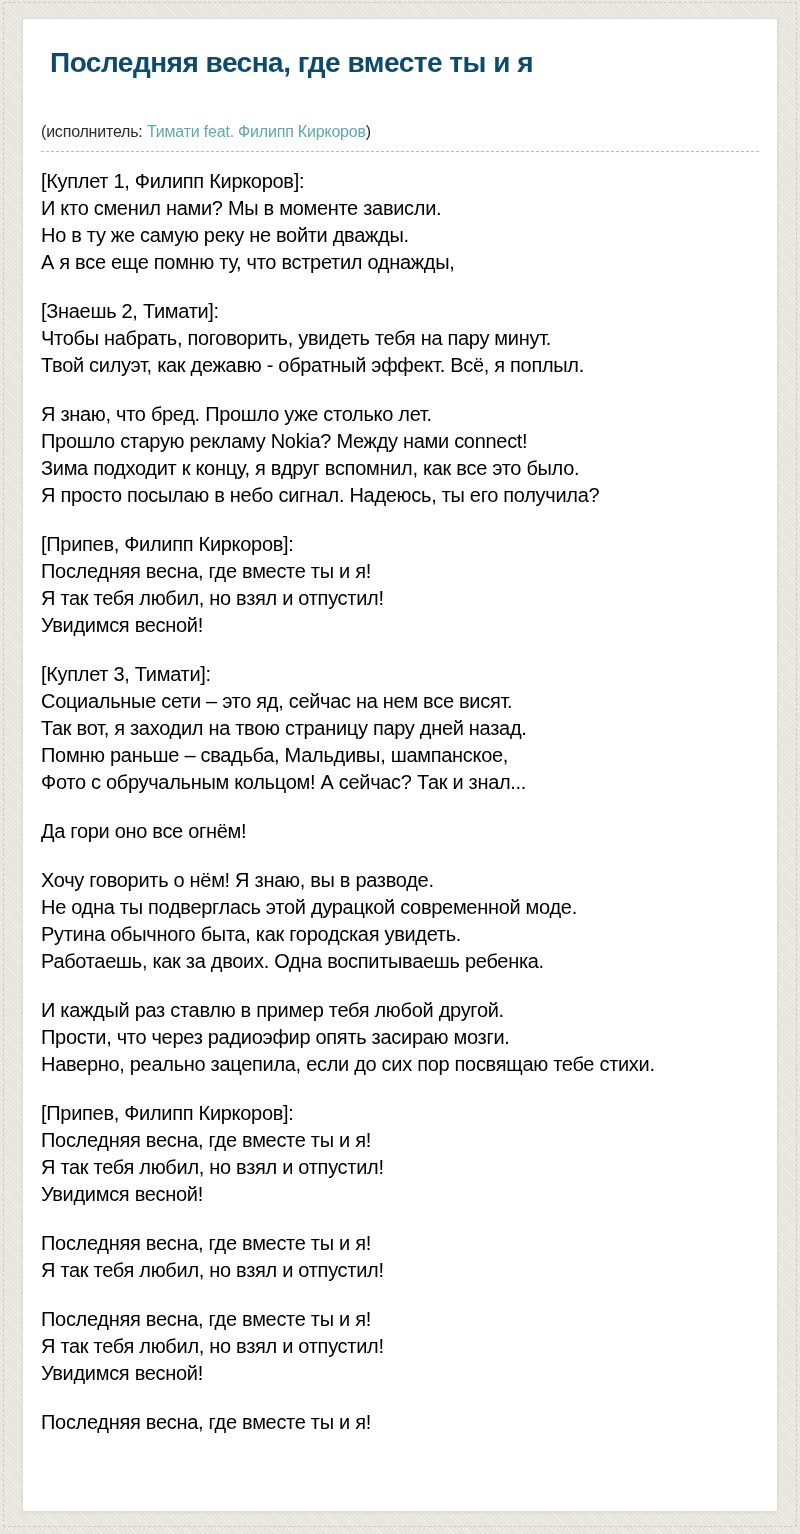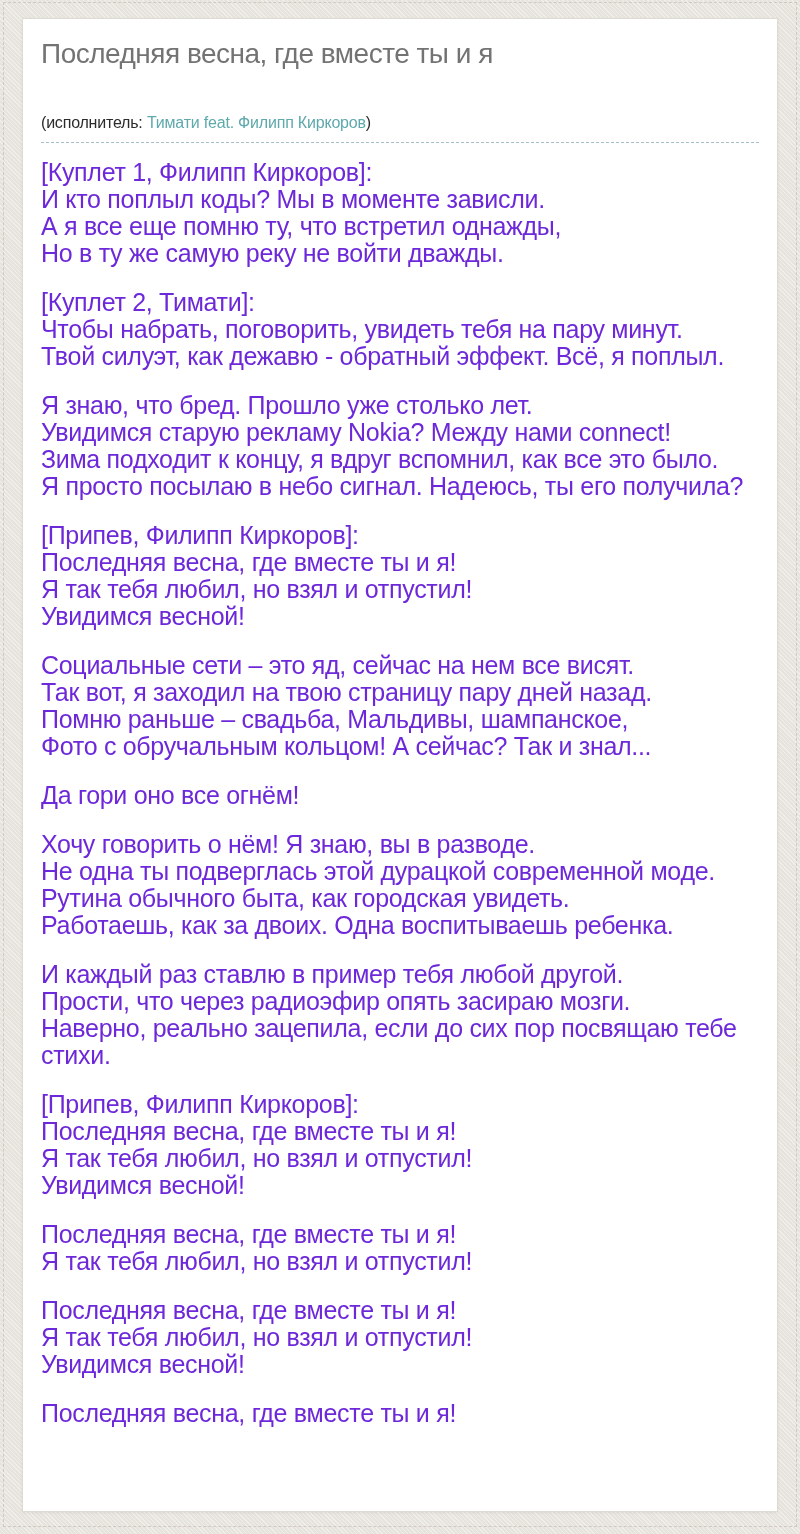--- a/index.html
+++ b/index.html
@@ -43,12 +43,12 @@
     margin-bottom: 16px;
   }
   .song-title {
-    margin: 0;
+    margin: 9px;
     font-size: 28px;
     line-height: 30px;
-    font-weight: 400;
+    font-weight: 700;
     letter-spacing: -0.5px;
-    color: #737373;
+    color: #0c4a6e;
   }
   .artist-line {
     font-size: 16px;

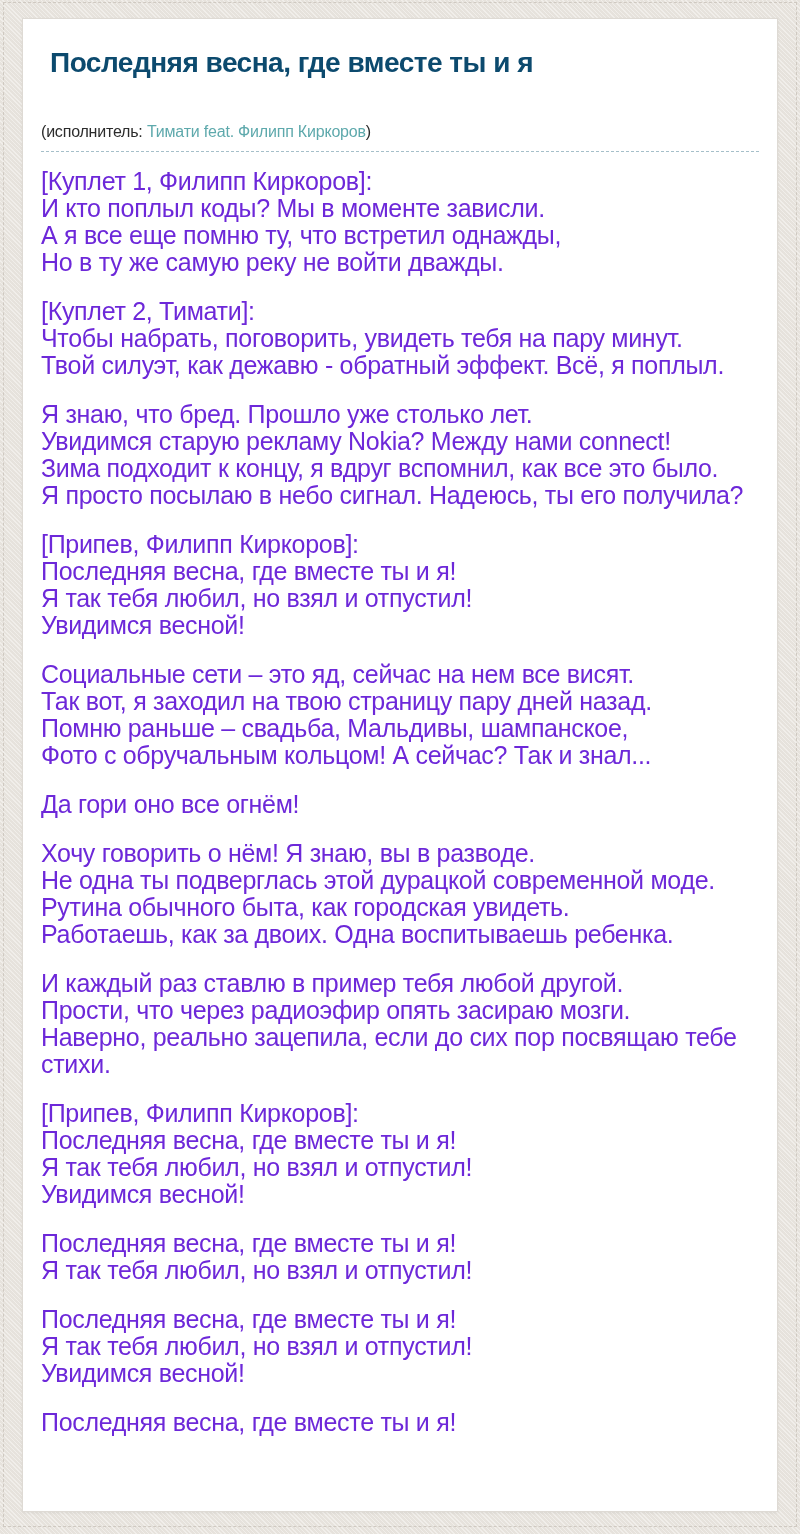--- a/index.html
+++ b/index.html
@@ -63,9 +63,9 @@
     cursor: pointer;
   }
   .lyrics {
-    font-size: 25px;
+    font-size: 20px;
     line-height: 27px;
-    color: #6d28d9;
+    color: #000000;
     letter-spacing: -0.3px;
   }
   .stanza {

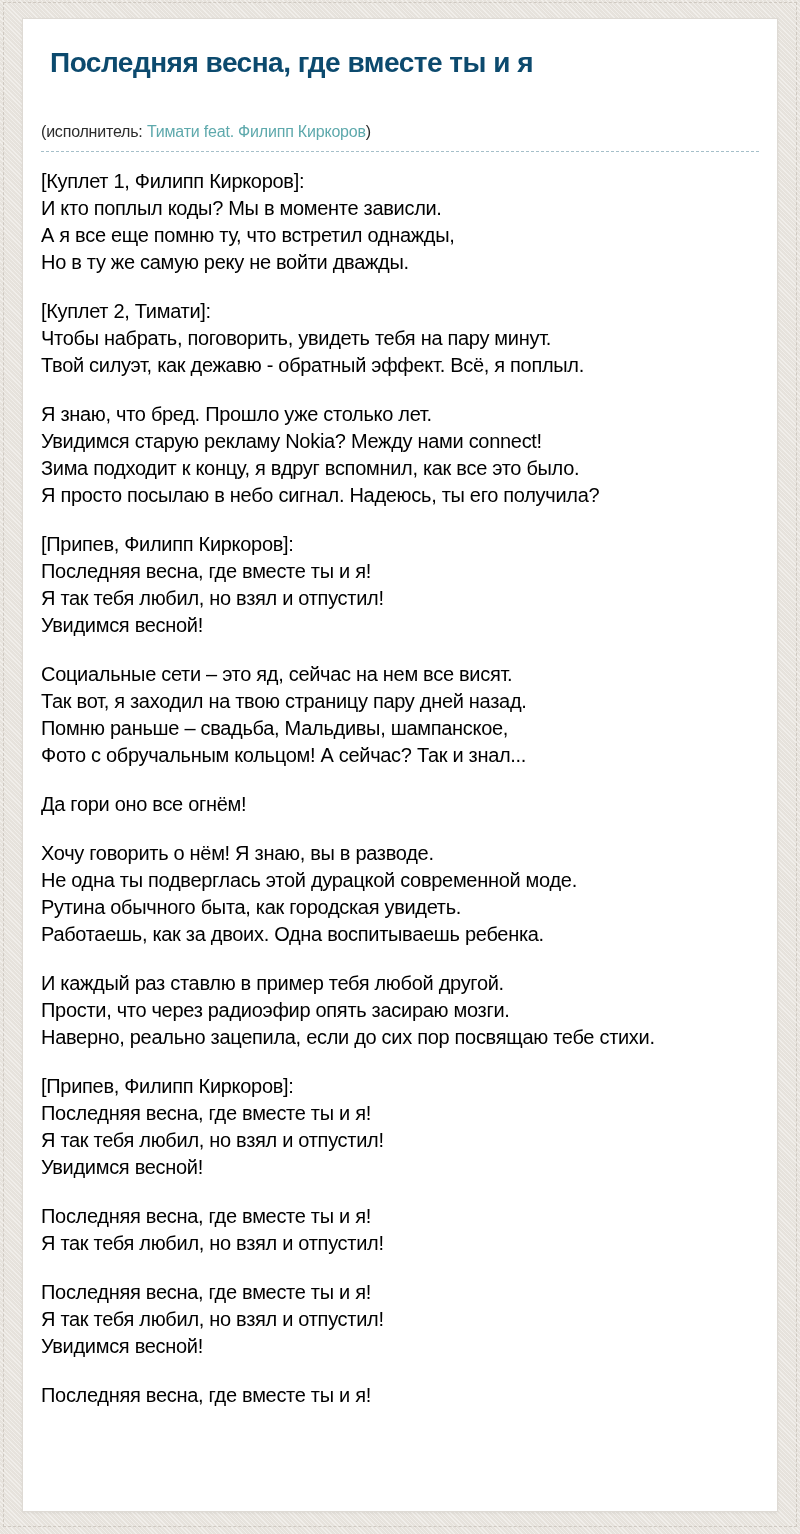--- a/index.html
+++ b/index.html
@@ -92,7 +92,7 @@
   <div class="lyrics" id="lyrics">
       <p class="stanza">
         <span class="line">[Куплет 1, Филипп Киркоров]:</span>
-        <span class="line">И кто поплыл коды? Мы в моменте зависли.</span>
+        <span class="line">И кто сменил нами? Мы в моменте зависли.</span>
         <span class="line">А я все еще помню ту, что встретил однажды,</span>
         <span class="line">Но в ту же самую реку не войти дважды.</span>
       </p>

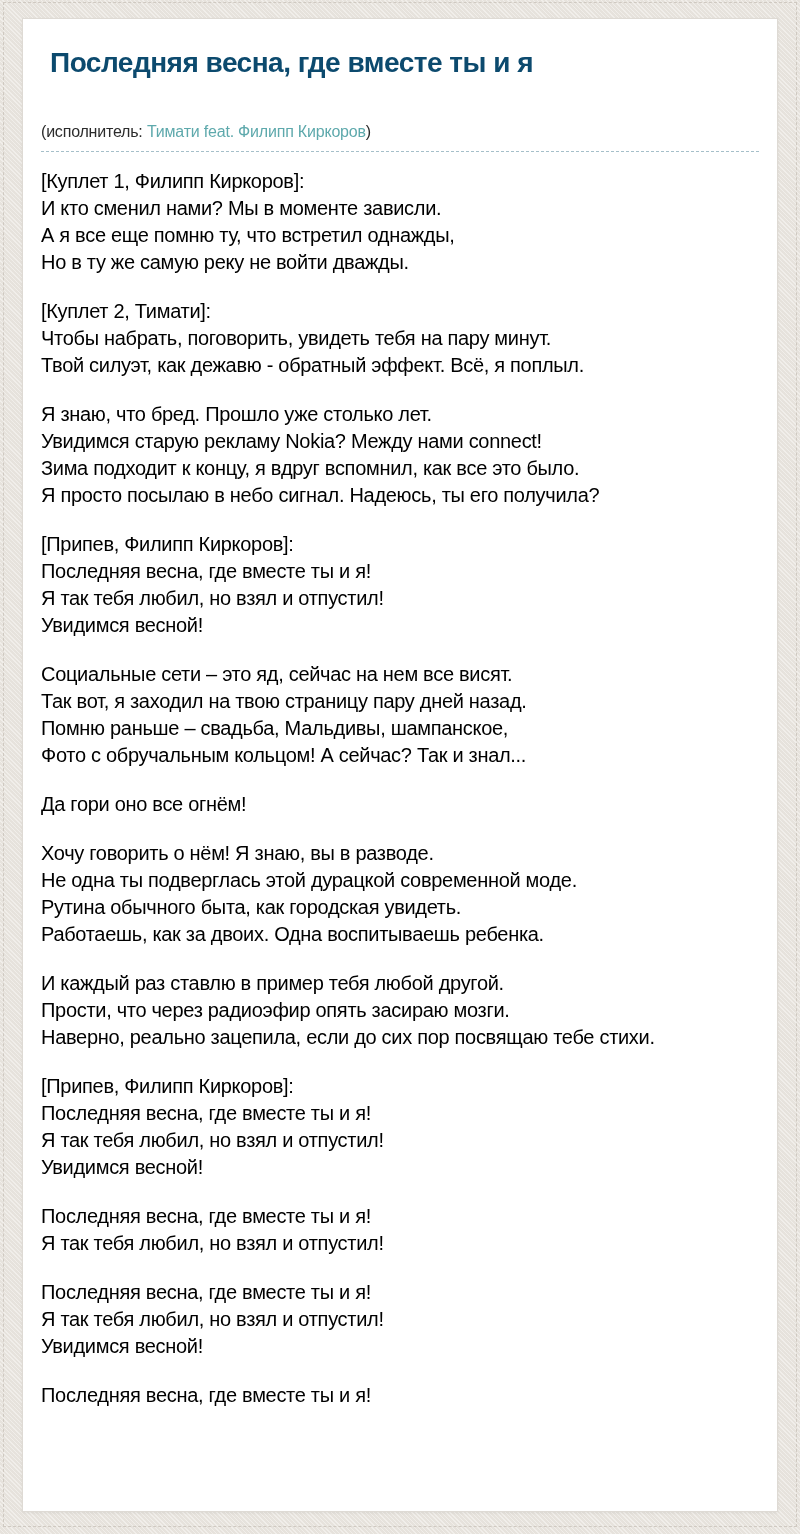--- a/index.html
+++ b/index.html
@@ -93,8 +93,8 @@
       <p class="stanza">
         <span class="line">[Куплет 1, Филипп Киркоров]:</span>
         <span class="line">И кто сменил нами? Мы в моменте зависли.</span>
+        <span class="line">Но в ту же самую реку не войти дважды.</span>
         <span class="line">А я все еще помню ту, что встретил однажды,</span>
-        <span class="line">Но в ту же самую реку не войти дважды.</span>
       </p>
       <p class="stanza">
         <span class="line">[Куплет 2, Тимати]:</span>

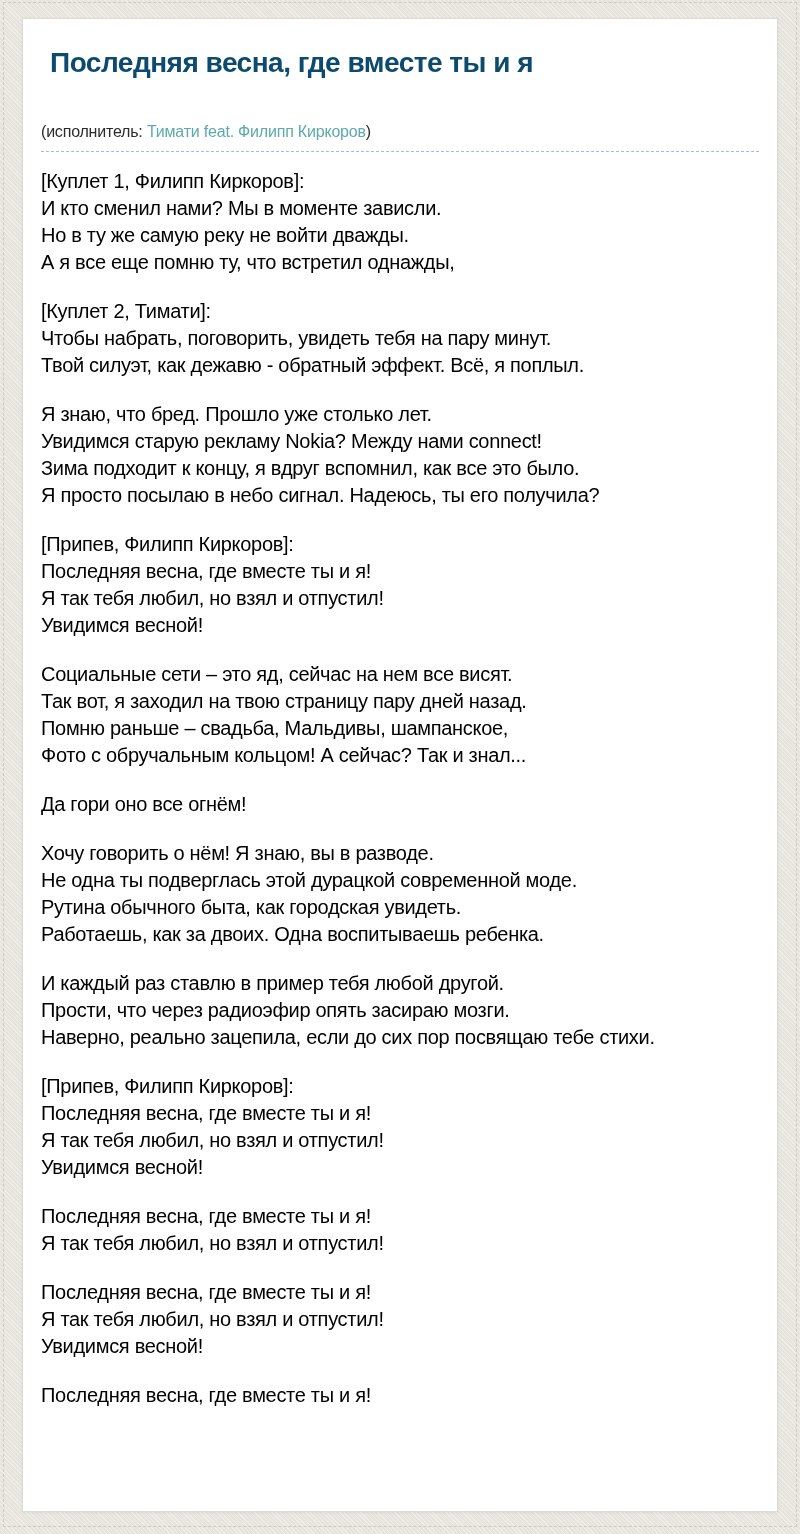--- a/index.html
+++ b/index.html
@@ -97,7 +97,7 @@
         <span class="line">А я все еще помню ту, что встретил однажды,</span>
       </p>
       <p class="stanza">
-        <span class="line">[Куплет 2, Тимати]:</span>
+        <span class="line">[Знаешь 2, Тимати]:</span>
         <span class="line">Чтобы набрать, поговорить, увидеть тебя на пару минут.</span>
         <span class="line">Твой силуэт, как дежавю - обратный эффект. Всё, я поплыл.</span>
       </p>

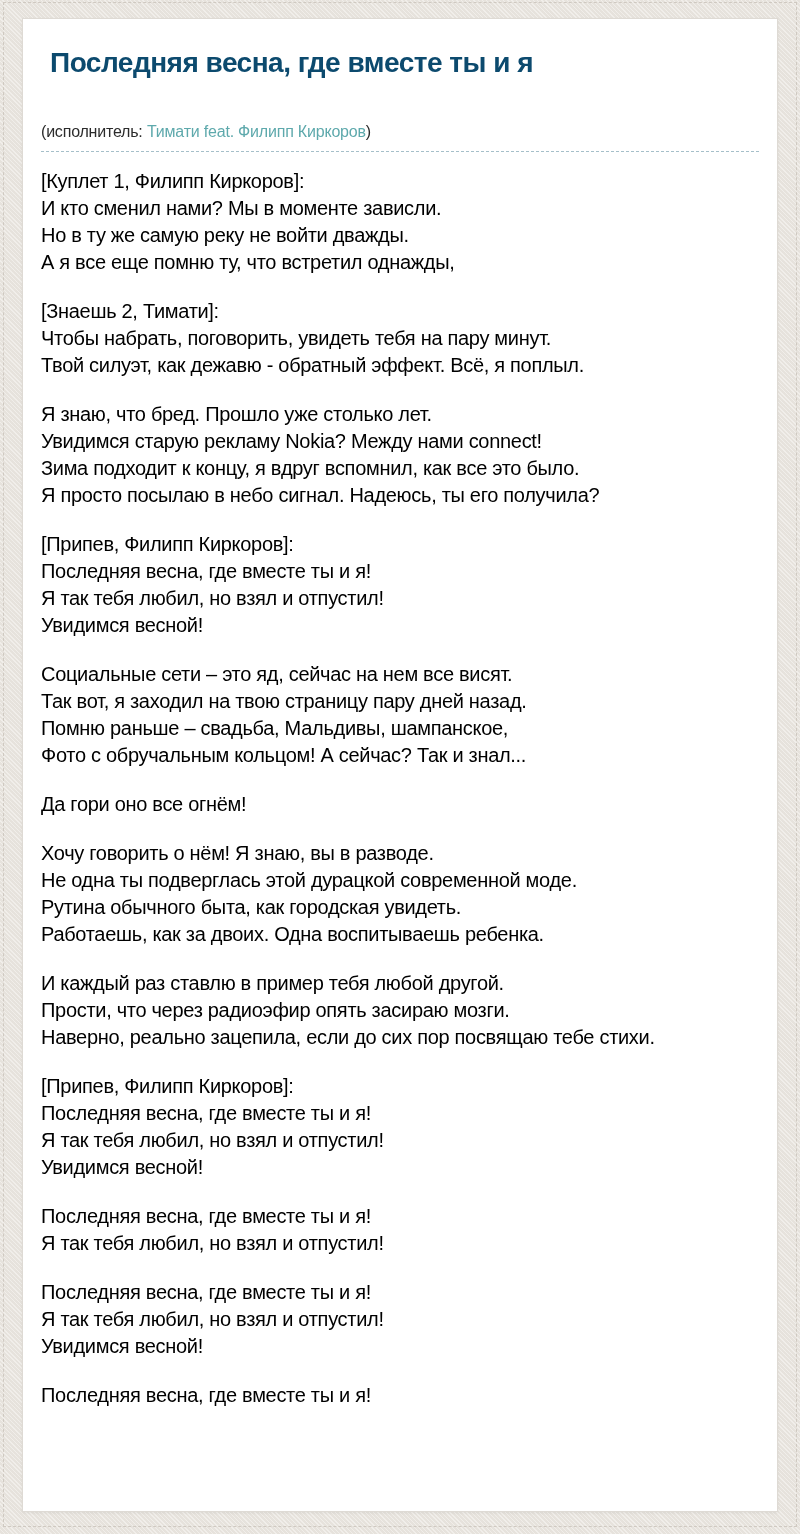--- a/index.html
+++ b/index.html
@@ -103,7 +103,7 @@
       </p>
       <p class="stanza">
         <span class="line">Я знаю, что бред. Прошло уже столько лет.</span>
-        <span class="line">Увидимся старую рекламу Nokia? Между нами connect!</span>
+        <span class="line">Прошло старую рекламу Nokia? Между нами connect!</span>
         <span class="line">Зима подходит к концу, я вдруг вспомнил, как все это было.</span>
         <span class="line">Я просто посылаю в небо сигнал. Надеюсь, ты его получила?</span>
       </p>

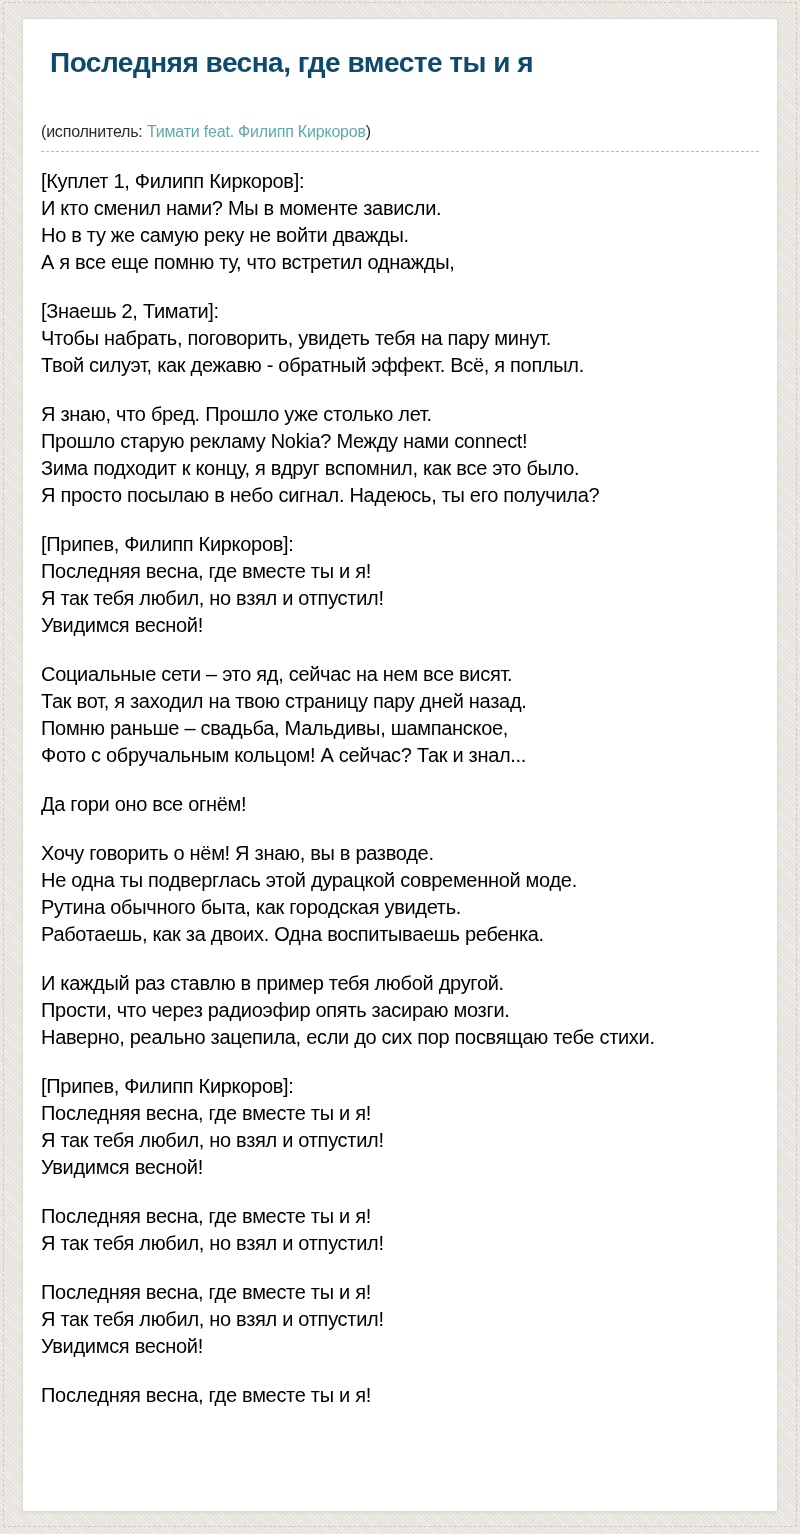--- a/index.html
+++ b/index.html
@@ -114,6 +114,7 @@
         <span class="line">Увидимся весной!</span>
       </p>
       <p class="stanza">
+        <span class="line">[Куплет 3, Тимати]:</span>
         <span class="line">Социальные сети – это яд, сейчас на нем все висят.</span>
         <span class="line">Так вот, я заходил на твою страницу пару дней назад.</span>
         <span class="line">Помню раньше – свадьба, Мальдивы, шампанское,</span>

